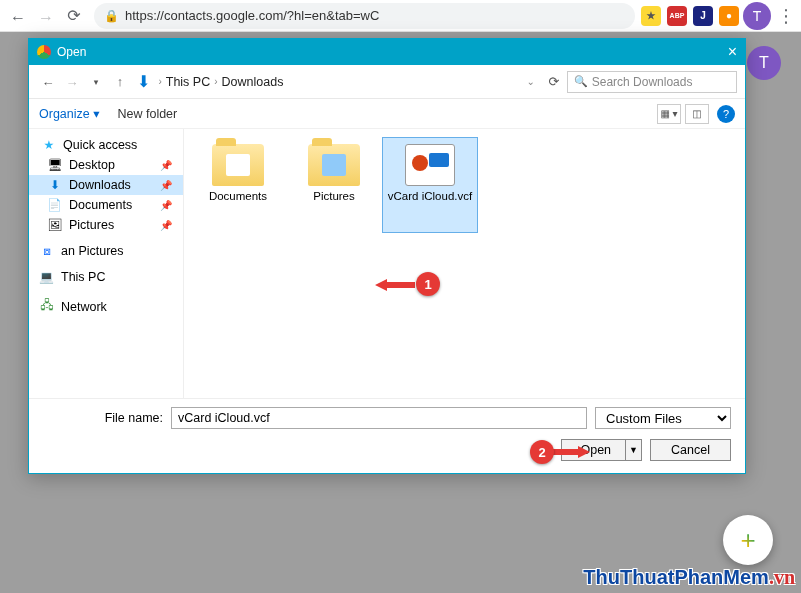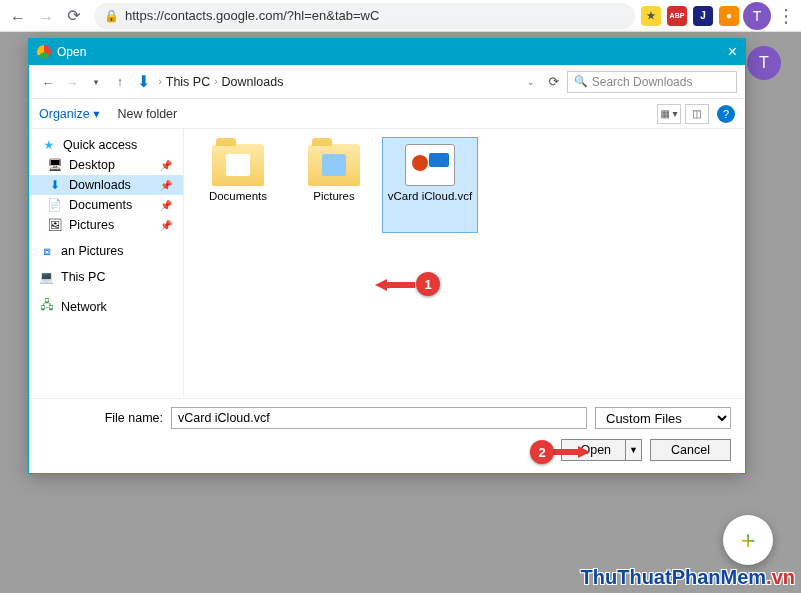--- a/index.html
+++ b/index.html
@@ -82,7 +82,7 @@
   .fab-plus{background:linear-gradient(45deg,#ea4335,#fbbc05,#34a853,#4285f4);-webkit-background-clip:text;background-clip:text;color:transparent;font-weight:300;}
 
   .watermark{position:absolute;right:6px;bottom:4px;font-family:"Comic Sans MS",cursive;font-size:20px;font-weight:700;color:#0d47a1;text-shadow:1px 1px 0 #fff,-1px -1px 0 #fff,1px -1px 0 #fff,-1px 1px 0 #fff;}
-  .watermark .vn{color:#d32f2f;}
+  .watermark .vn{color:#d32f2f;font-family:Liberation Serif, serif;}
 </style>
 </head>
 <body>

